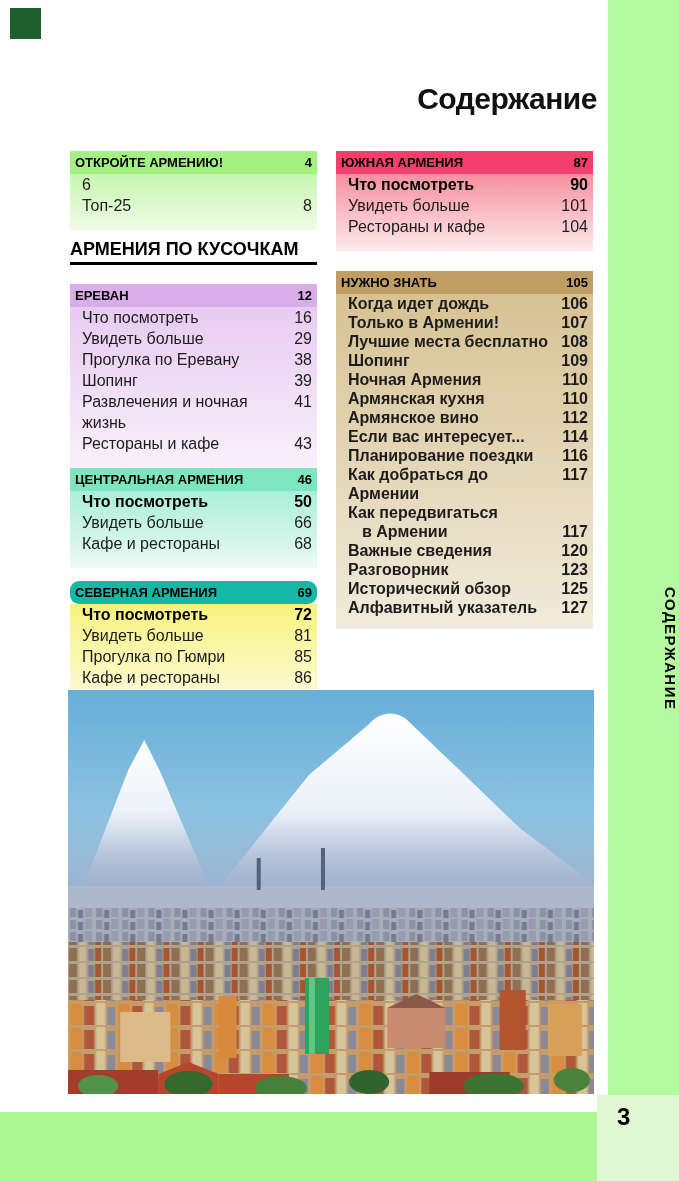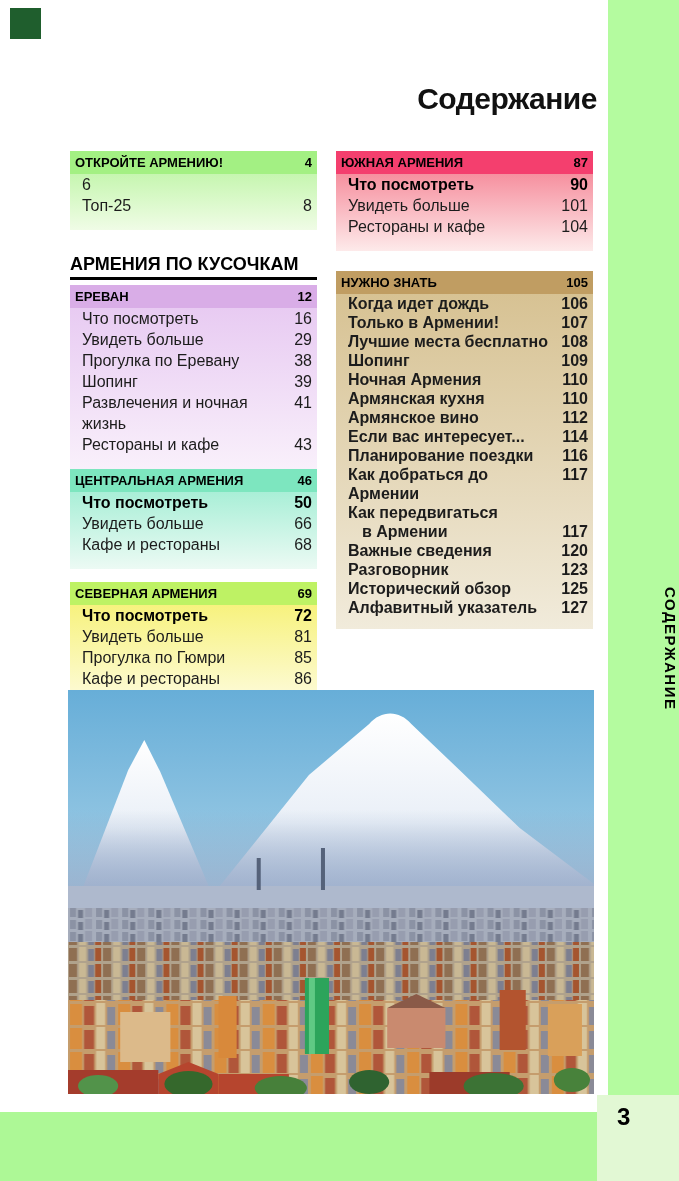--- a/index.html
+++ b/index.html
@@ -49,7 +49,7 @@
   .b3 .toc-items{padding-bottom:10px;}
   
   .divider-heading{
-    margin-top:25px;font-weight:bold;font-size:18px;line-height:18px;color:#000;
+    margin-top:10px;font-weight:bold;font-size:18px;line-height:18px;color:#000;
     padding-bottom:4px;border-bottom:3px solid #000;
   }
   .b1{margin-top:5px;}

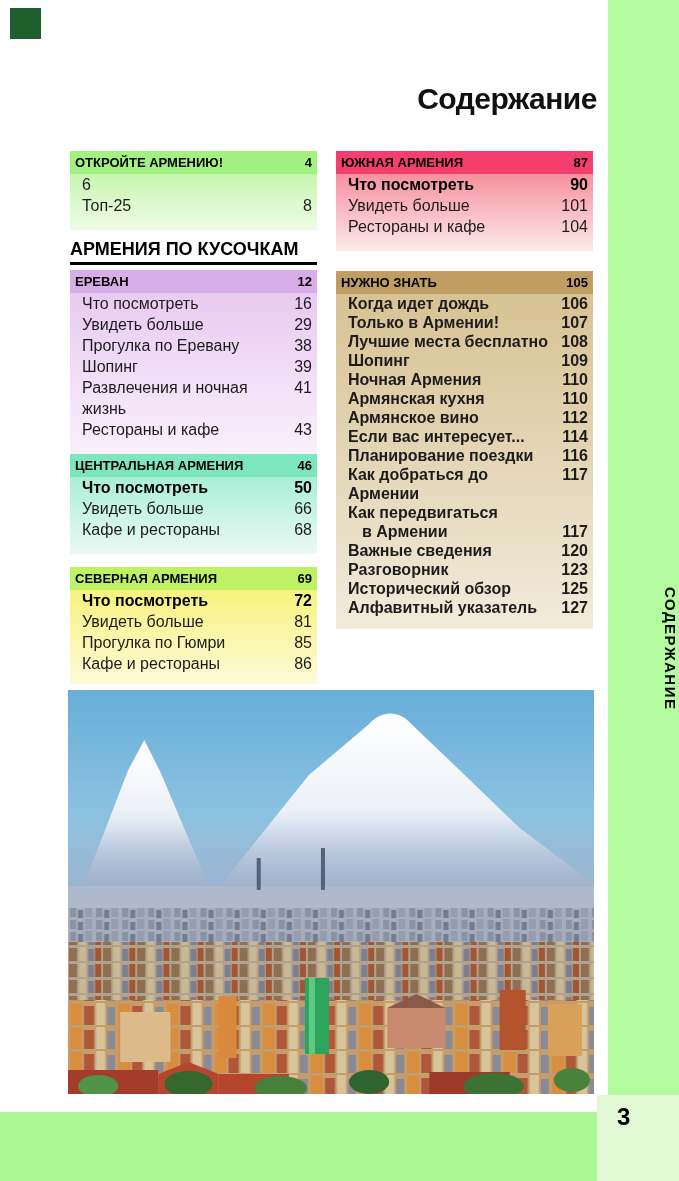--- a/index.html
+++ b/index.html
@@ -52,7 +52,7 @@
     margin-top:10px;font-weight:bold;font-size:18px;line-height:18px;color:#000;
     padding-bottom:4px;border-bottom:3px solid #000;
   }
-  .b1{margin-top:5px;}
+  .b1{margin-top:19px;}
   .b2{margin-top:0;}
   .b3{margin-top:13px;}
   .b5{margin-top:8px;}

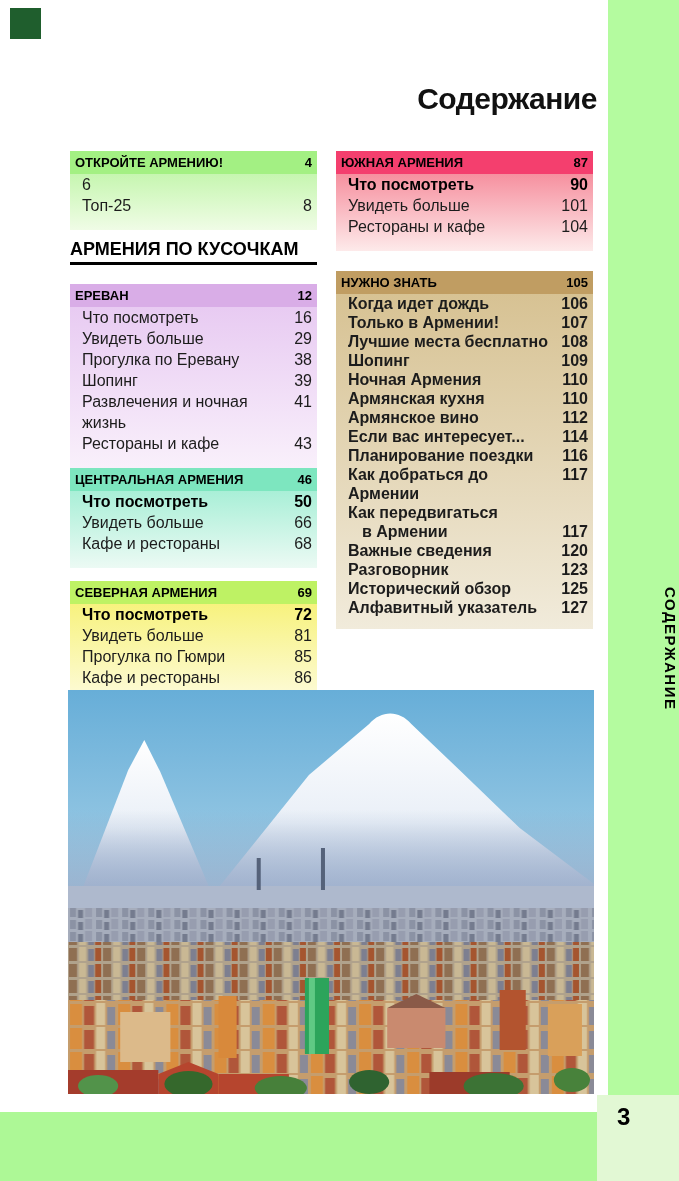--- a/index.html
+++ b/index.html
@@ -148,7 +148,7 @@
   </div>
 
   <div class="toc-block b3">
-    <div class="toc-header" style="background: #bef264;">
+    <div class="toc-header" style="background: #14b8a6; border-radius: 9px;">
       <span>СЕВЕРНАЯ АРМЕНИЯ</span>
       <span>69</span>
     </div>

